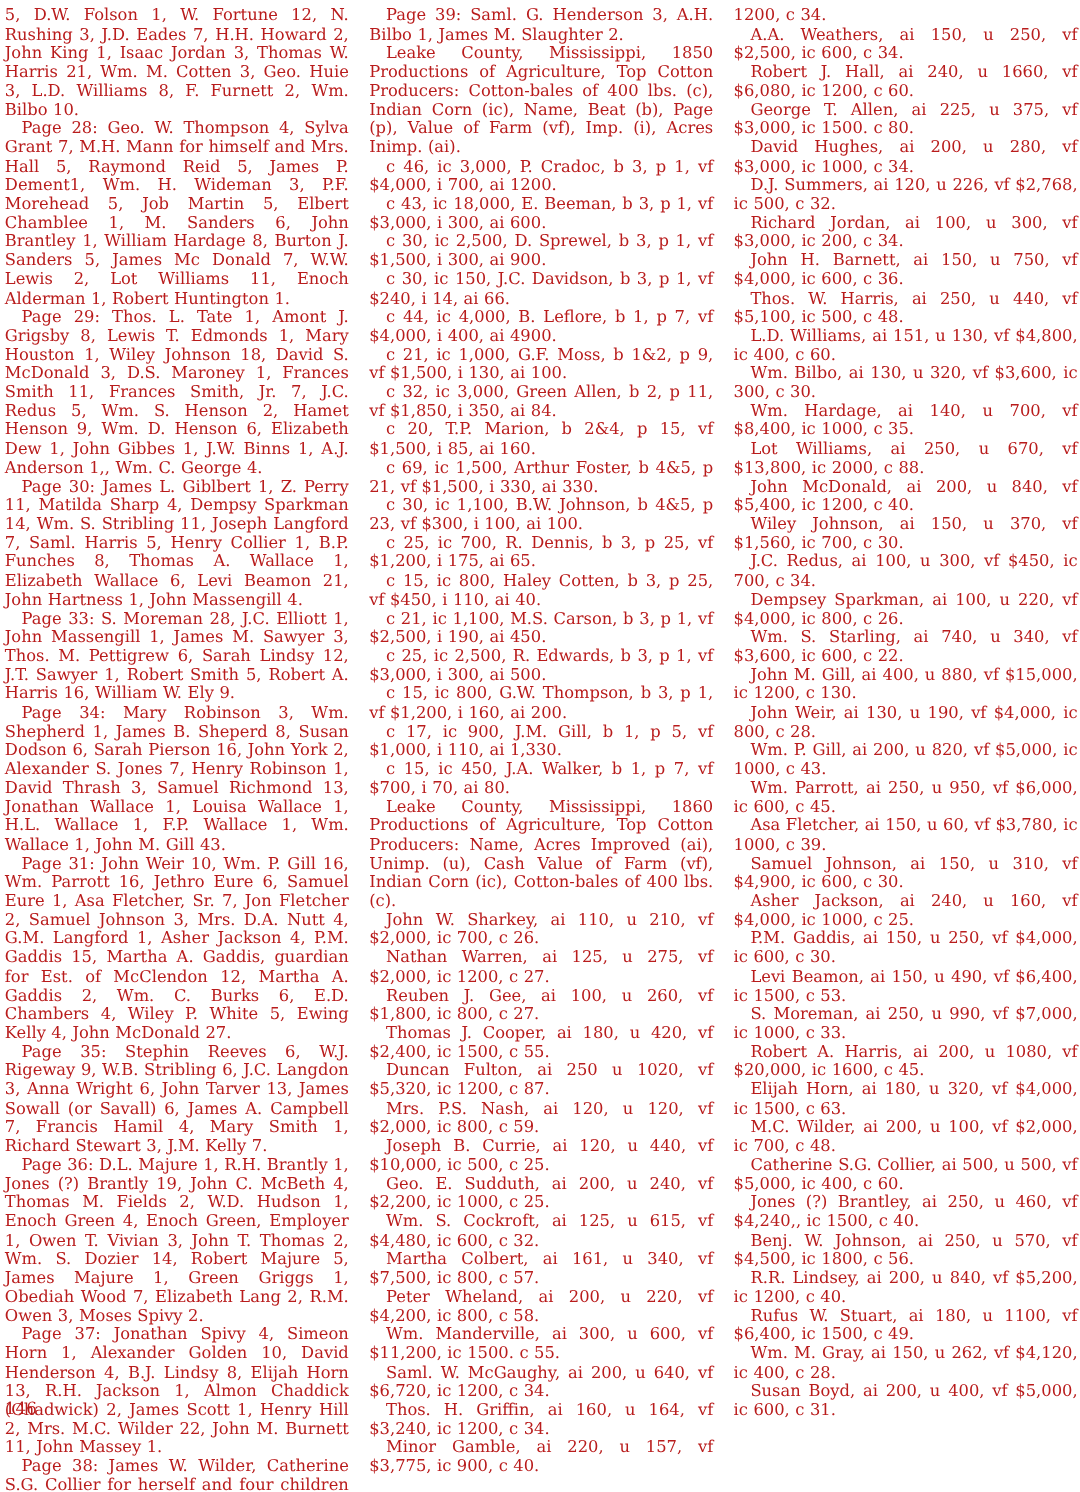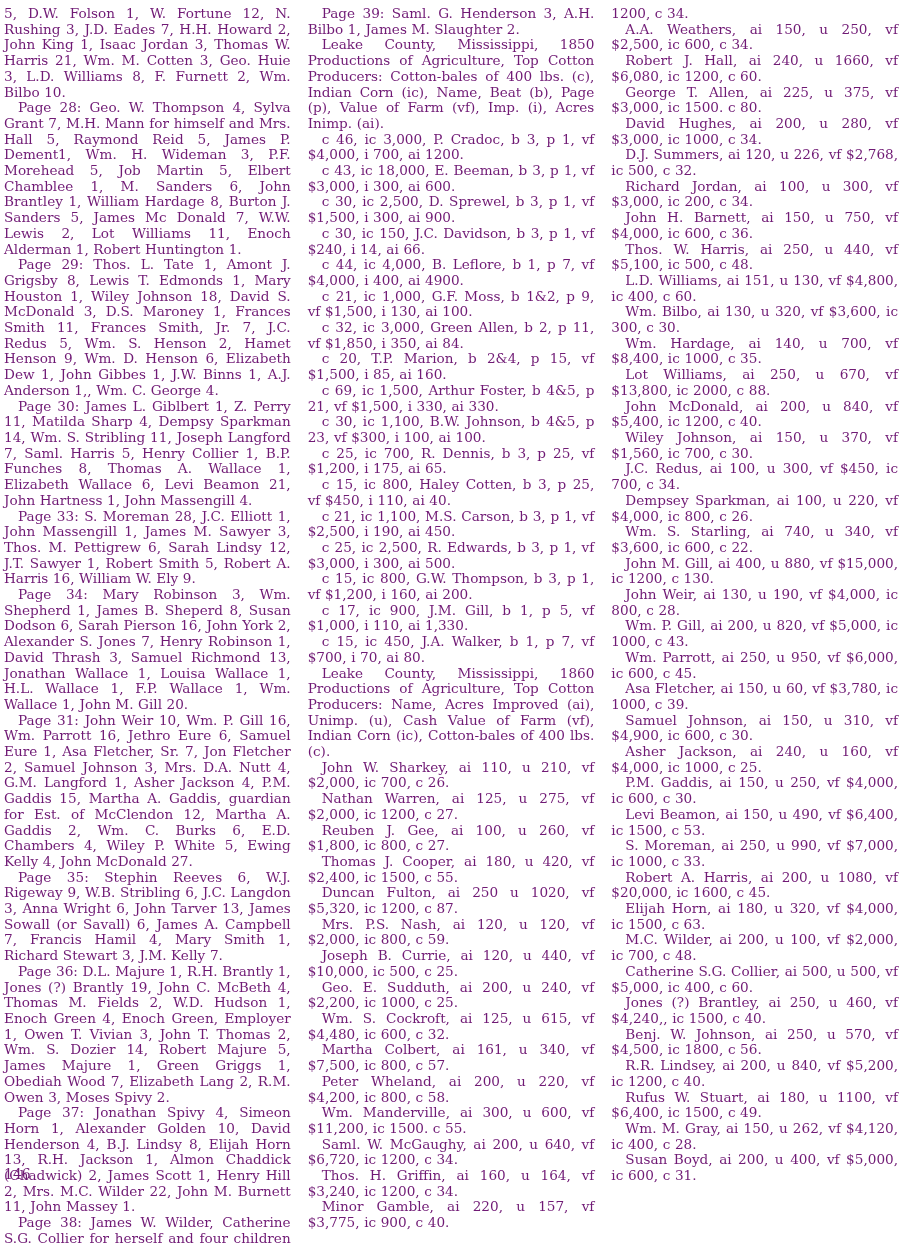--- a/index.html
+++ b/index.html
@@ -12,7 +12,7 @@
     width: 900px;
     height: 1243px;
     background: #ffffff;
-    color: #701a75;
+    color: #b91c1c;
     font-family: "DejaVu Serif", "Liberation Serif", serif;
     font-size: 13.6px;
     line-height: 15.7px;

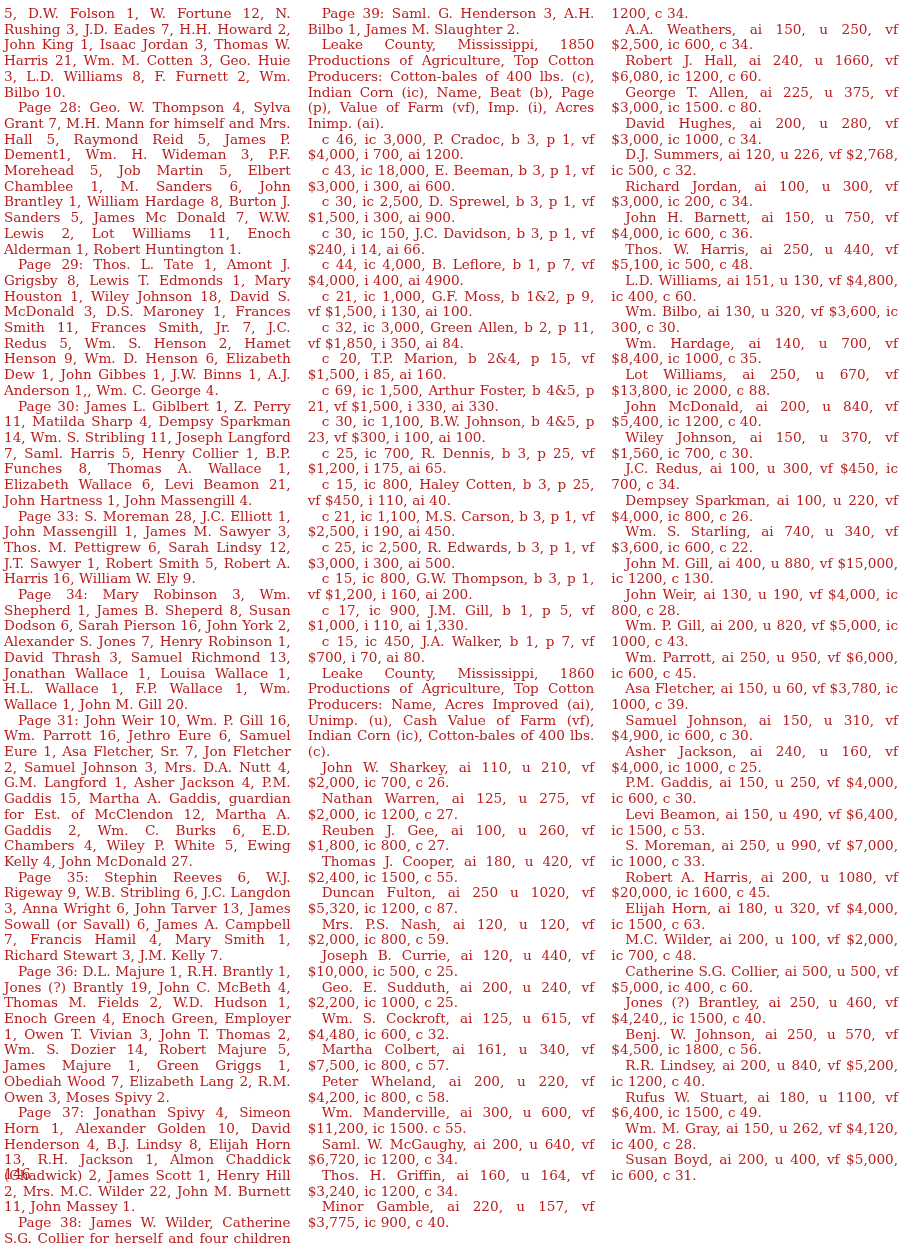--- a/index.html
+++ b/index.html
@@ -57,7 +57,7 @@
         <p class="para">Page 29: Thos. L. Tate 1, Amont J. Grigsby 8, Lewis T. Edmonds 1, Mary Houston 1, Wiley Johnson 18, David S. McDonald 3, D.S. Maroney 1, Frances Smith 11, Frances Smith, Jr. 7, J.C. Redus 5, Wm. S. Henson 2, Hamet Henson 9, Wm. D. Henson 6, Elizabeth Dew 1, John Gibbes 1, J.W. Binns 1, A.J. Anderson 1,, Wm. C. George 4.</p>
         <p class="para">Page 30: James L. Giblbert 1, Z. Perry 11, Matilda Sharp 4, Dempsy Sparkman 14, Wm. S. Stribling 11, Joseph Langford 7, Saml. Harris 5, Henry Collier 1, B.P. Funches 8, Thomas A. Wallace 1, Elizabeth Wallace 6, Levi Beamon 21, John Hartness 1, John Massengill 4.</p>
         <p class="para">Page 33: S. Moreman 28, J.C. Elliott 1, John Massengill 1, James M. Sawyer 3, Thos. M. Pettigrew 6, Sarah Lindsy 12, J.T. Sawyer 1, Robert Smith 5, Robert A. Harris 16, William W. Ely 9.</p>
-        <p class="para">Page 34: Mary Robinson 3, Wm. Shepherd 1, James B. Sheperd 8, Susan Dodson 6, Sarah Pierson 16, John York 2, Alexander S. Jones 7, Henry Robinson 1, David Thrash 3, Samuel Richmond 13, Jonathan Wallace 1, Louisa Wallace 1, H.L. Wallace 1, F.P. Wallace 1, Wm. Wallace 1, John M. Gill 20.</p>
+        <p class="para">Page 34: Mary Robinson 3, Wm. Shepherd 1, James B. Sheperd 8, Susan Dodson 6, Sarah Pierson 16, John York 2, Alexander S. Jones 7, Henry Robinson 1, David Thrash 3, Samuel Richmond 13, Jonathan Wallace 1, Louisa Wallace 1, H.L. Wallace 1, F.P. Wallace 1, Wm. Wallace 1, John M. Gill 43.</p>
         <p class="para">Page 31: John Weir 10, Wm. P. Gill 16, Wm. Parrott 16, Jethro Eure 6, Samuel Eure 1, Asa Fletcher, Sr. 7, Jon Fletcher 2, Samuel Johnson 3, Mrs. D.A. Nutt 4, G.M. Langford 1, Asher Jackson 4, P.M. Gaddis 15, Martha A. Gaddis, guardian for Est. of McClendon 12, Martha A. Gaddis 2, Wm. C. Burks 6, E.D. Chambers 4, Wiley P. White 5, Ewing Kelly 4, John McDonald 27.</p>
         <p class="para">Page 35: Stephin Reeves 6, W.J. Rigeway 9, W.B. Stribling 6, J.C. Langdon 3, Anna Wright 6, John Tarver 13, James Sowall (or Savall) 6, James A. Campbell 7, Francis Hamil 4, Mary Smith 1, Richard Stewart 3, J.M. Kelly 7.</p>
         <p class="para">Page 36: D.L. Majure 1, R.H. Brantly 1, Jones (?) Brantly 19, John C. McBeth 4, Thomas M. Fields 2, W.D. Hudson 1, Enoch Green 4, Enoch Green, Employer 1, Owen T. Vivian 3, John T. Thomas 2, Wm. S. Dozier 14, Robert Majure 5, James Majure 1, Green Griggs 1, Obediah Wood 7, Elizabeth Lang 2, R.M. Owen 3, Moses Spivy 2.</p>

